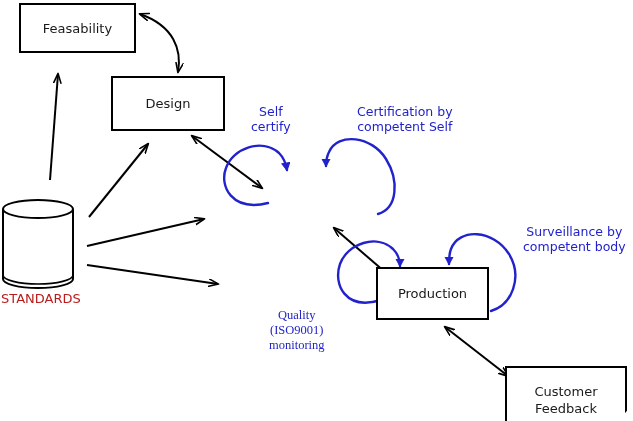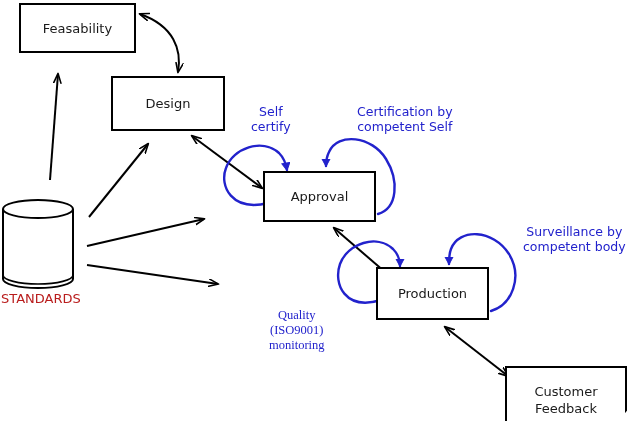--- a/index.html
+++ b/index.html
@@ -120,9 +120,6 @@
     <span class="node-label">Design</span>
   </div>
 
-  <div class="node-box" style="left:263px; top:171px; width:113px; height:51px;">
-    <span class="node-label">Approval</span>
-  </div>
 
   <div class="node-box" style="left:376px; top:267px; width:113px; height:53px;">
     <span class="node-label">Production</span>

